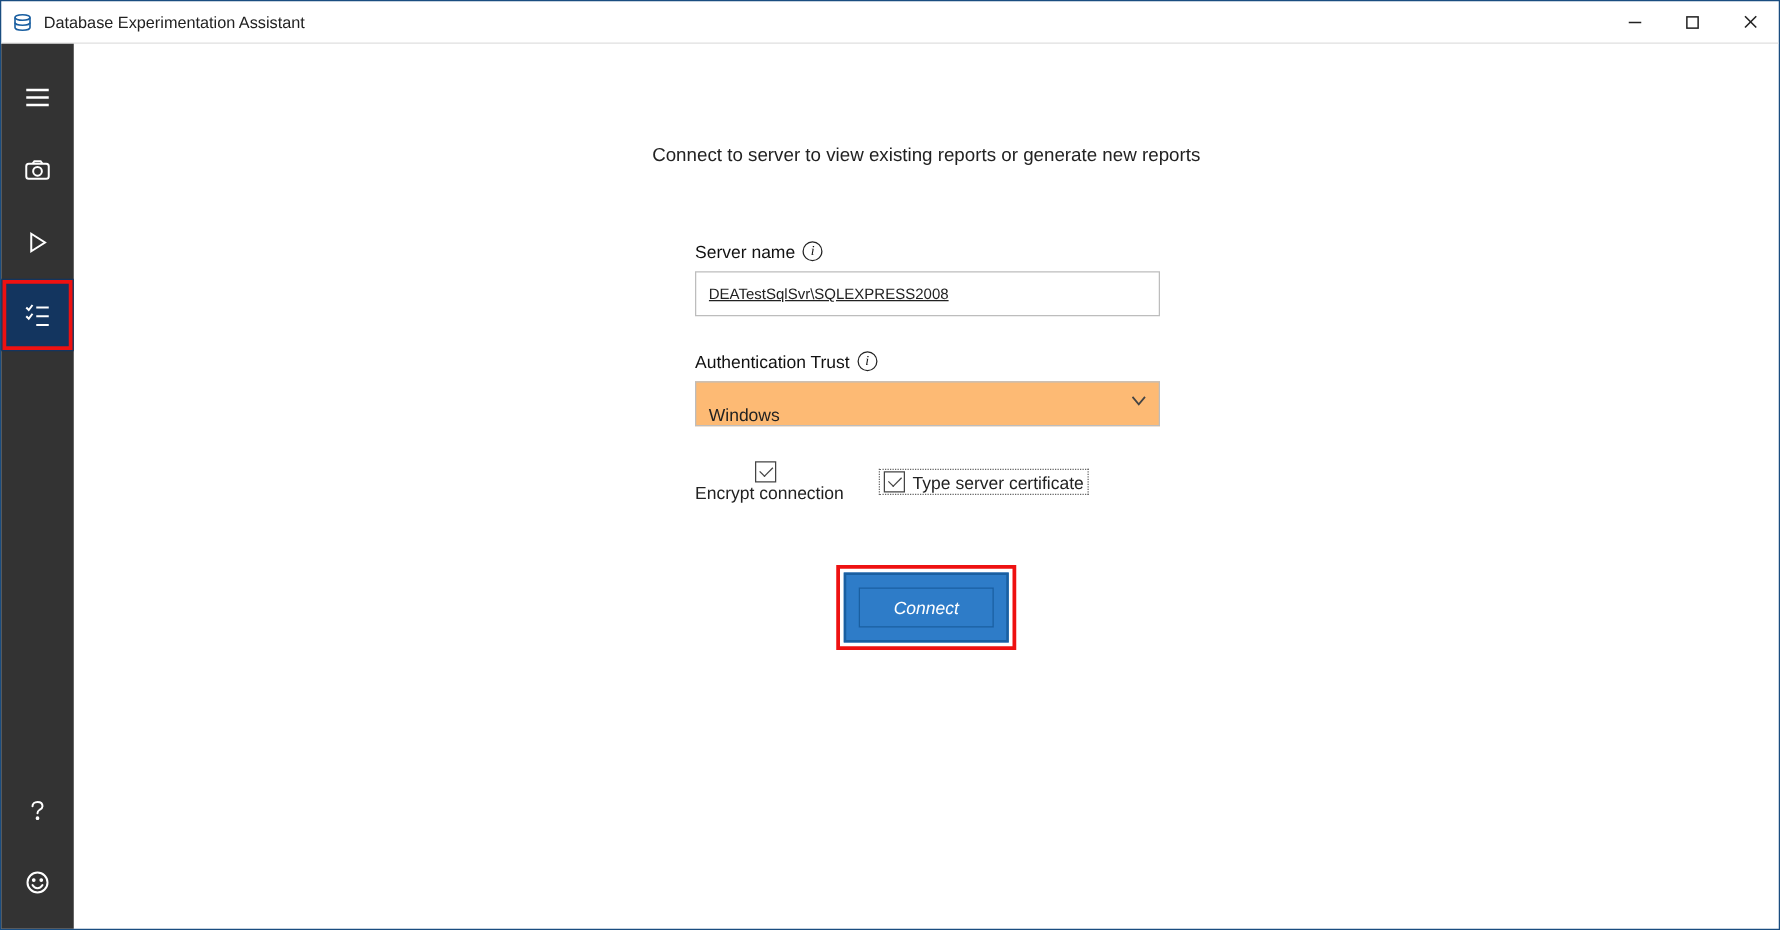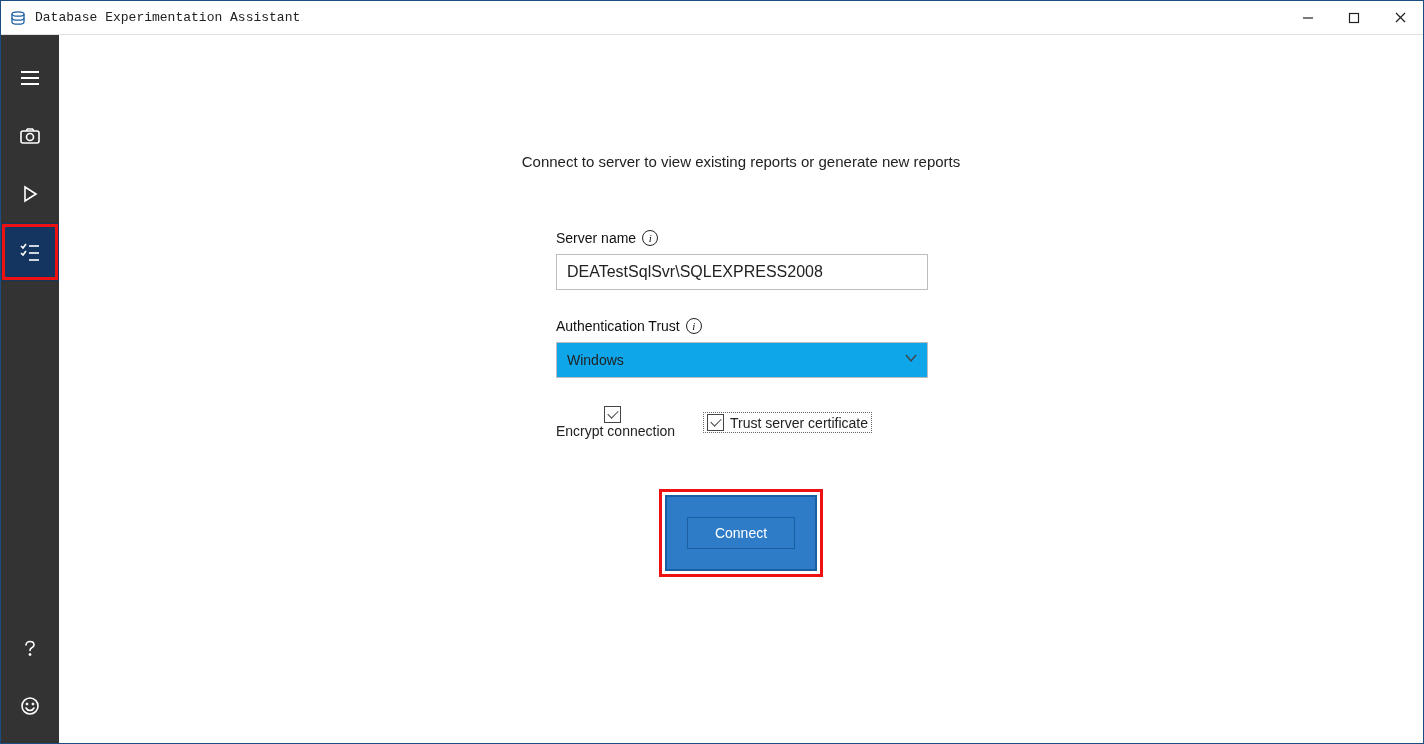--- a/index.html
+++ b/index.html
@@ -7,7 +7,7 @@
   .window { width: 100%; height: 100%; border: 1px solid #1a4d80; background: #fff; display: flex; flex-direction: column; }
   .titlebar { height: 34px; display: flex; align-items: center; padding: 0 0 0 8px; border-bottom: 1px solid #e0e0e0; }
   .titlebar .app-icon { width: 18px; height: 18px; margin-right: 8px; display:flex; align-items:center; justify-content:center; }
-  .titlebar .title { font-size: 13px; color: #222; flex: 0 0 auto; font-family: Liberation Mono, monospace; }
+  .titlebar .title { font-size: 13px; color: #222; flex: 0 0 auto; }
   .titlebar .spacer { flex: 1; }
   .titlebar .win-controls { display: flex; height: 100%; }
   .titlebar .win-btn { width: 46px; height: 100%; display:flex; align-items:center; justify-content:center; color:#222; font-size:14px; }

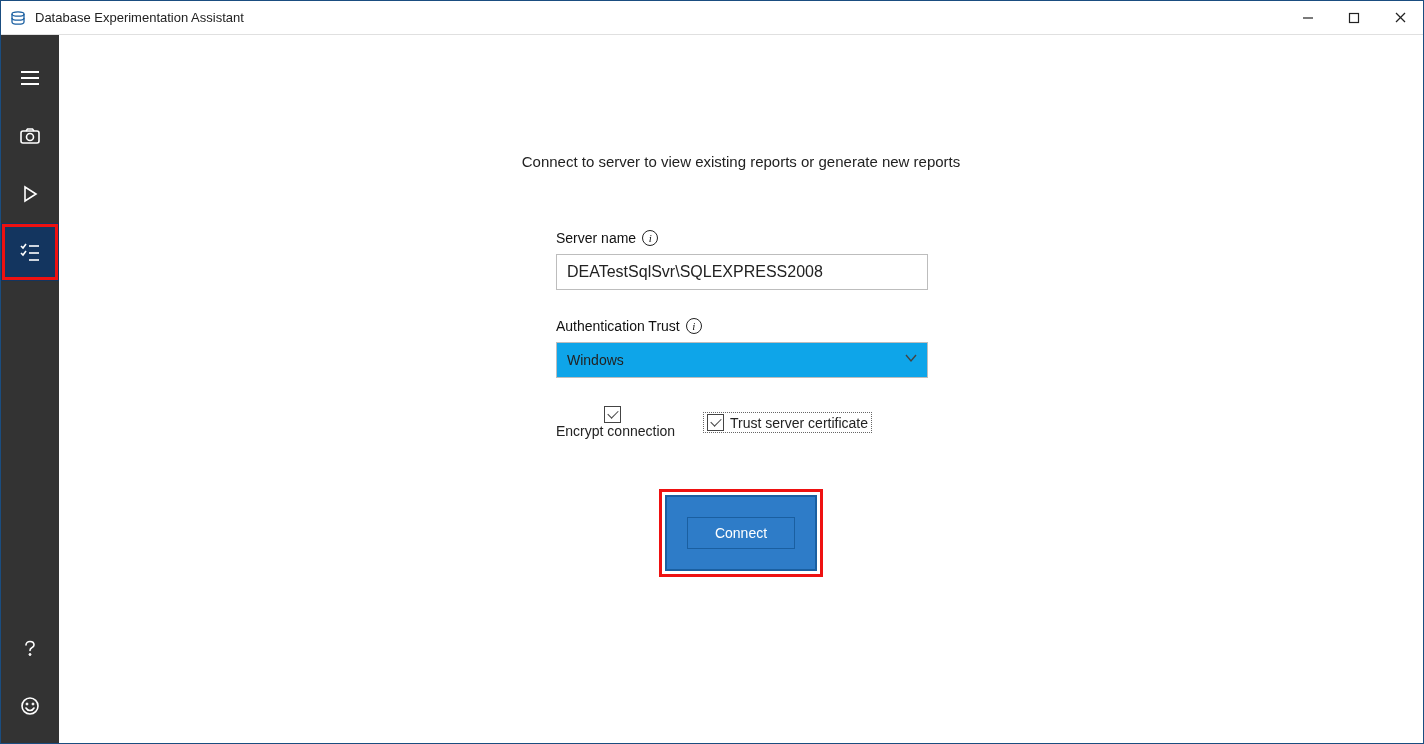--- a/index.html
+++ b/index.html
@@ -20,7 +20,7 @@
   .highlight-red { position:absolute; border:3px solid #e11; pointer-events:none; }
   .sidebar .bottom { margin-top:auto; padding-bottom:8px; }
   .content { flex:1; position:relative; }
-  .center { position:absolute; left:50%; top:40%; transform:translate(-50%,-50%); width:480px; text-align:center;margin-top:47px; }
+  .center { position:absolute; left:50%; top:40%; transform:translate(-50%,-50%); width:480px; text-align:center; }
   .instr { font-size:15px; color:#222; margin-bottom:60px; }
   .field { text-align:left; margin-bottom:28px; margin-left:55px; width:372px; }
   .field-label { font-size:14px; color:#111; margin-bottom:8px; display:flex; align-items:flex-end; gap:6px; }

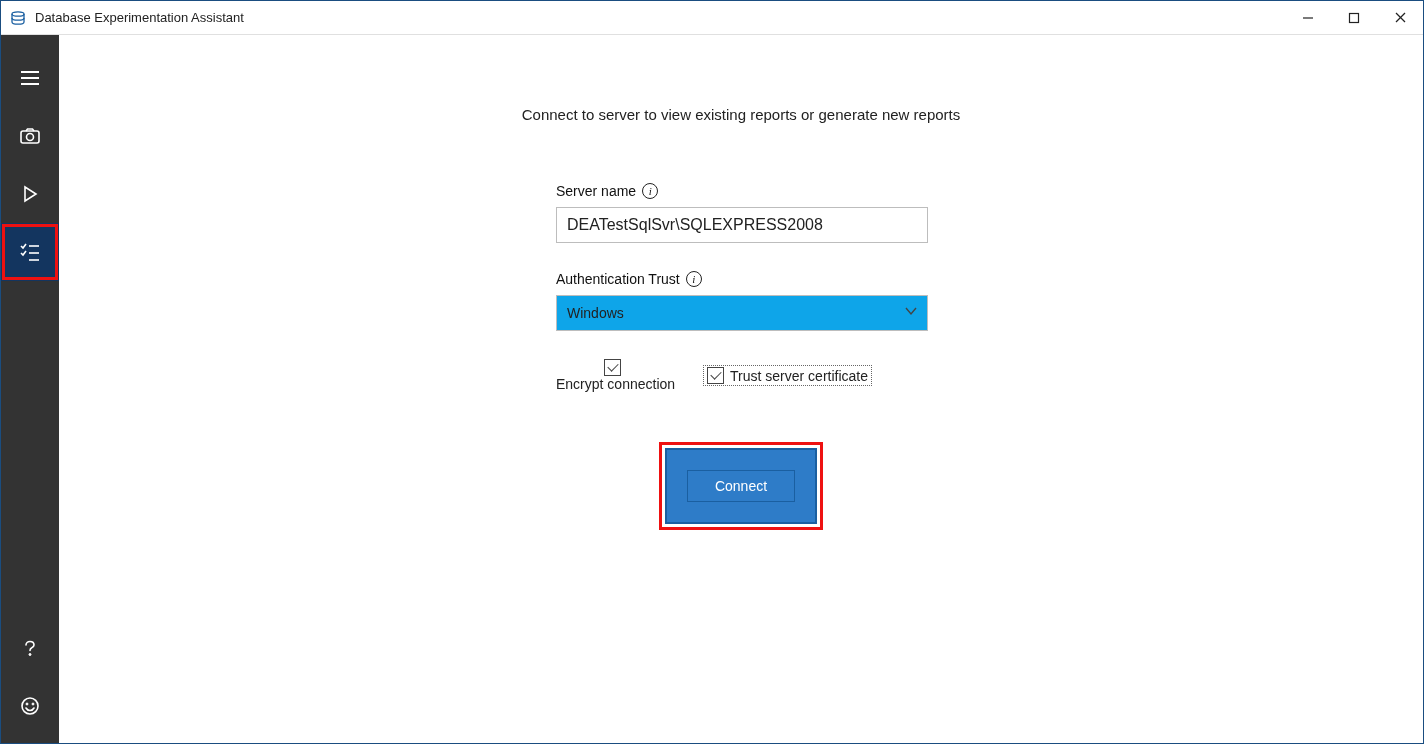--- a/index.html
+++ b/index.html
@@ -25,7 +25,7 @@
   .field { text-align:left; margin-bottom:28px; margin-left:55px; width:372px; }
   .field-label { font-size:14px; color:#111; margin-bottom:8px; display:flex; align-items:flex-end; gap:6px; }
   .info-icon { width:16px; height:16px; border:1.5px solid #222; border-radius:50%; display:inline-flex; align-items:center; justify-content:center; font-size:11px; font-style:italic; font-family:serif; }
-  .text-input { width:372px; height:36px; border:1px solid #bdbdbd; padding:0 10px; font-size:16px; color:#222; }
+  .text-input { width:372px; height:36px; border:1px solid #bdbdbd; padding:0 10px; font-size:12px; color:#222;text-decoration:underline; }
   .select-wrap { position:relative; width:372px; }
   .select-input { width:372px; height:36px; border:1px solid #bdbdbd; padding:0 10px; font-size:14px; color:#222; display:flex; align-items:center; background:#0ea5e9; }
   .select-wrap .chev { position:absolute; right:10px; top:50%; transform:translateY(-50%); }

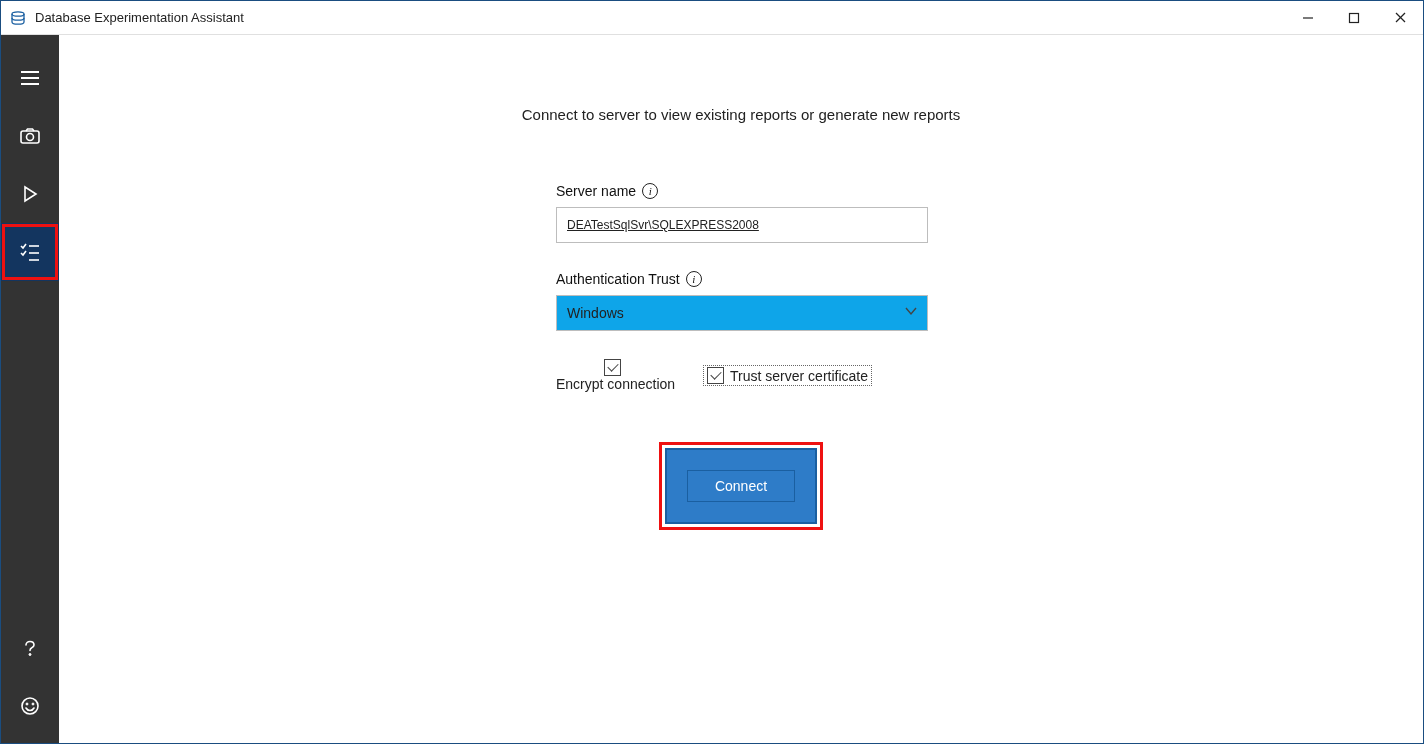--- a/index.html
+++ b/index.html
@@ -27,7 +27,7 @@
   .info-icon { width:16px; height:16px; border:1.5px solid #222; border-radius:50%; display:inline-flex; align-items:center; justify-content:center; font-size:11px; font-style:italic; font-family:serif; }
   .text-input { width:372px; height:36px; border:1px solid #bdbdbd; padding:0 10px; font-size:12px; color:#222;text-decoration:underline; }
   .select-wrap { position:relative; width:372px; }
-  .select-input { width:372px; height:36px; border:1px solid #bdbdbd; padding:0 10px; font-size:14px; color:#222; display:flex; align-items:center; background:#0ea5e9; }
+  .select-input { width:372px; height:36px; border:1px solid #bdbdbd; padding:0 10px; font-size:14px; color:#222; display:flex; align-items:flex-end; background:#fdba74; }
   .select-wrap .chev { position:absolute; right:10px; top:50%; transform:translateY(-50%); }
   .check-row { text-align:left; margin-left:55px; display:flex; gap:28px; align-items:center; font-size:14px; color:#222; margin-bottom:50px; }
   .checkbox { width:17px; height:17px; border:1px solid #444; display:inline-flex; align-items:center; justify-content:center; margin-right:6px; vertical-align:middle; }

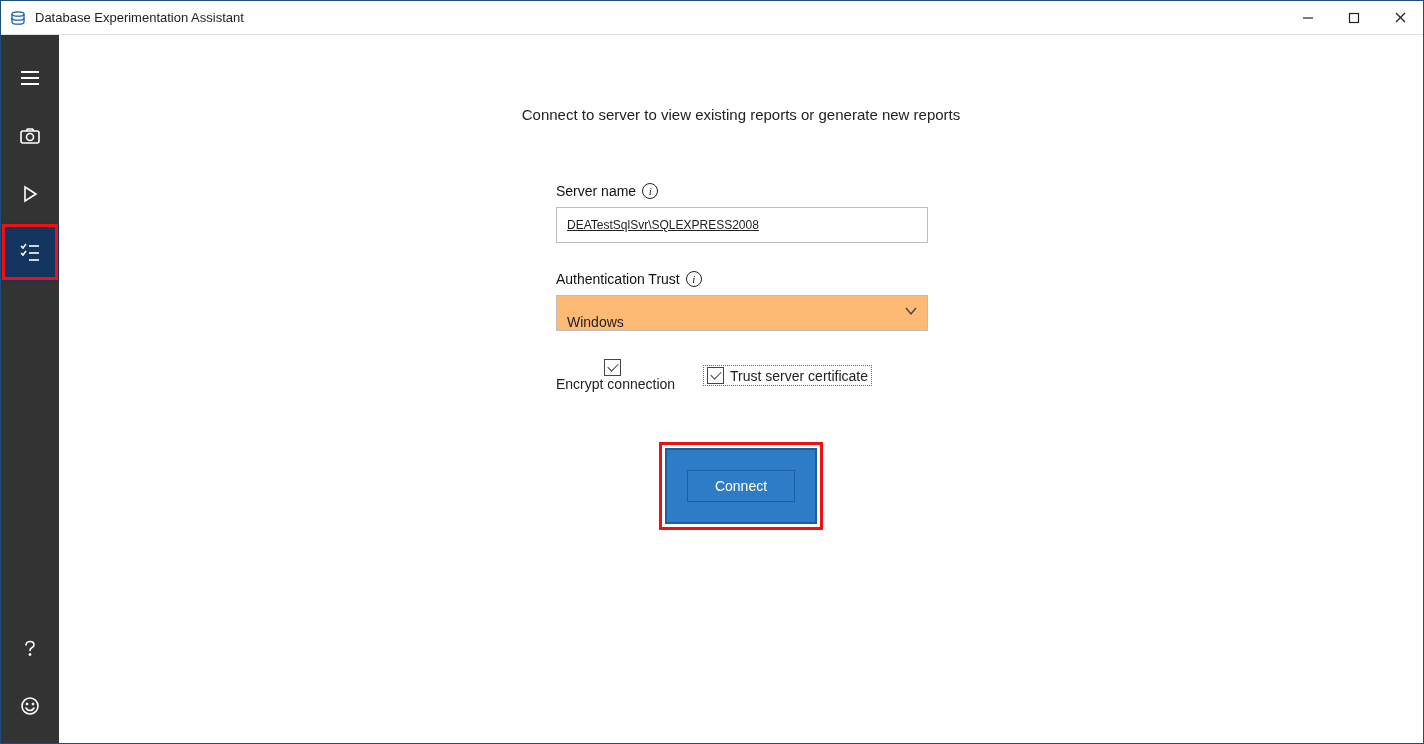--- a/index.html
+++ b/index.html
@@ -158,7 +158,7 @@
           </span>
           <span class="cert-wrap">
             <span class="checkbox checked"></span>
-            <span>Trust server certificate</span>
+            <span>Type server certificate</span>
           </span>
         </div>
 

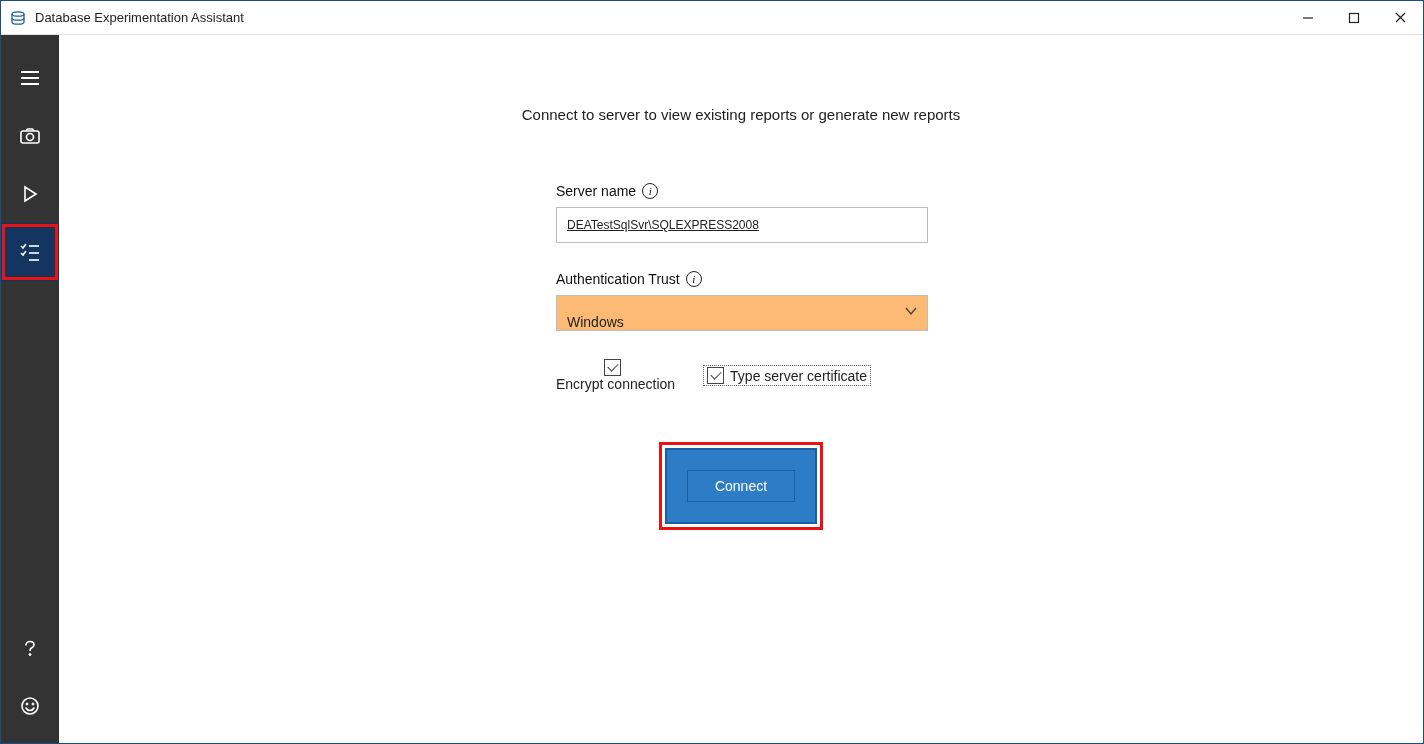--- a/index.html
+++ b/index.html
@@ -36,7 +36,7 @@
   .cert-wrap { border:1px dotted #666; padding:1px 3px; display:inline-flex; align-items:center; }
   .connect-btn { width:108px; height:32px; background:#2e7cc8; color:#fff; font-size:14px; border:1px solid #1a5fa1; display:flex; align-items:center; justify-content:center; }
   .connect-outer { border:3px solid #e11; padding:3px; display:inline-block; }
-  .connect-mid { border:2px solid #1a5fa1; background:#2e7cc8; padding:20px; display:inline-block; }
+  .connect-mid { border:2px solid #1a5fa1; background:#2e7cc8; padding:10px; display:inline-block;font-style:italic; }
 </style>
 </head>
 <body>

